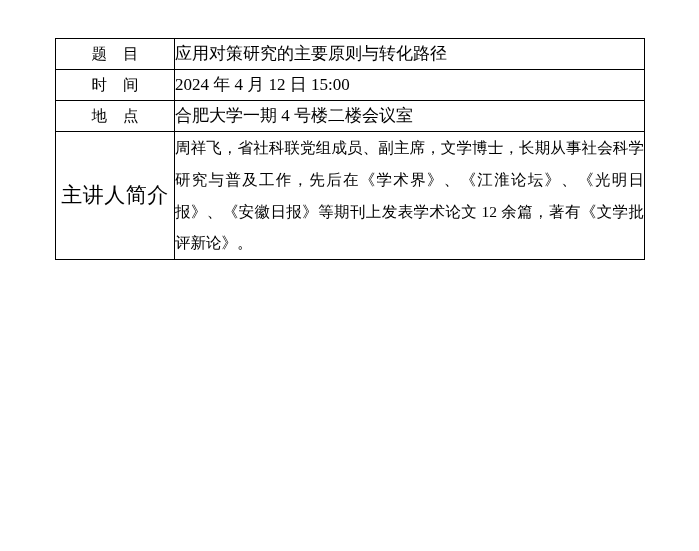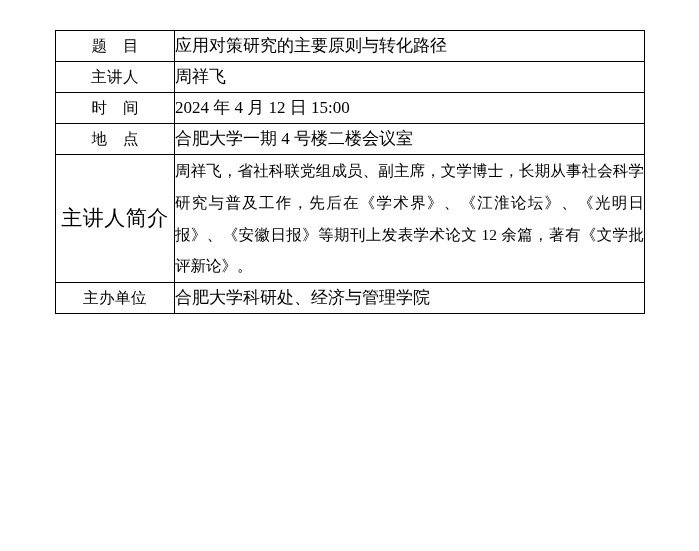--- a/index.html
+++ b/index.html
@@ -23,7 +23,7 @@
   .table-wrap {
     position: absolute;
     left: 55px;
-    top: 30px;
+    top: 38px;
     width: 590px;
   }
   table.info-table {

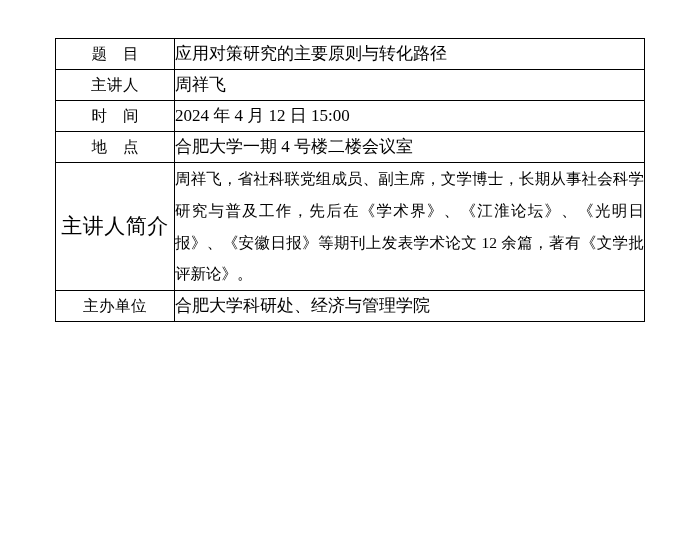--- a/index.html
+++ b/index.html
@@ -89,10 +89,6 @@
           </td>
           <td class="value">应用对策研究的主要原则与转化路径</td>
         </tr>
-        <tr class="r2">
-          <td class="label">主讲人</td>
-          <td class="value">周祥飞</td>
-        </tr>
         <tr class="r3">
           <td class="label">
             <span class="spaced2">时</span><span class="gap"></span><span class="spaced2">间</span>

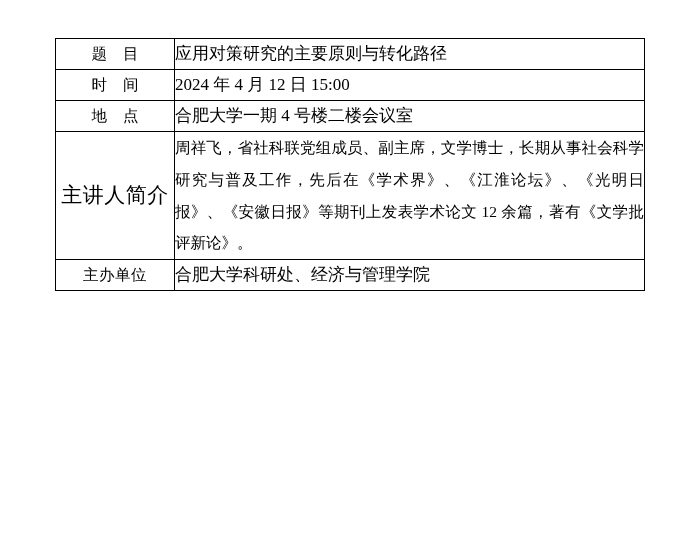--- a/index.html
+++ b/index.html
@@ -105,10 +105,6 @@
           <td class="label bio-label">主讲人简介</td>
           <td class="value bio-value">周祥飞，省社科联党组成员、副主席，文学博士，长期从事社会科学研究与普及工作，先后在《学术界》、《江淮论坛》、《光明日报》、《安徽日报》等期刊上发表学术论文 12 余篇，著有《文学批评新论》。</td>
         </tr>
-        <tr class="r6">
-          <td class="label">主办单位</td>
-          <td class="value">合肥大学科研处、经济与管理学院</td>
-        </tr>
       </tbody>
     </table>
   </div>

